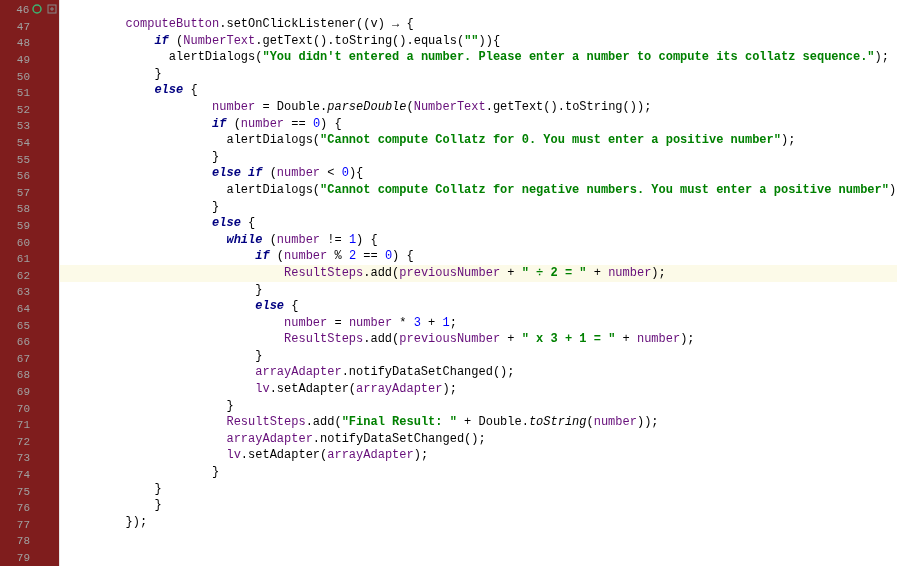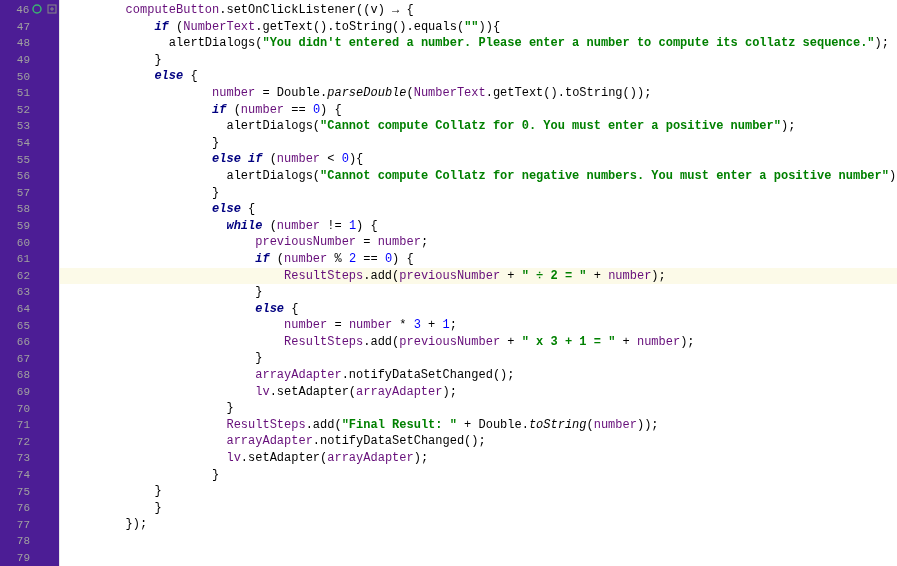--- a/index.html
+++ b/index.html
@@ -14,7 +14,7 @@
 }
 .gutter {
   width: 60px;
-  background: #4c1d95;
+  background: #7f1d1d;
   border-right: 1px solid #e8e8e8;
   flex-shrink: 0;
   padding-top: 2px;

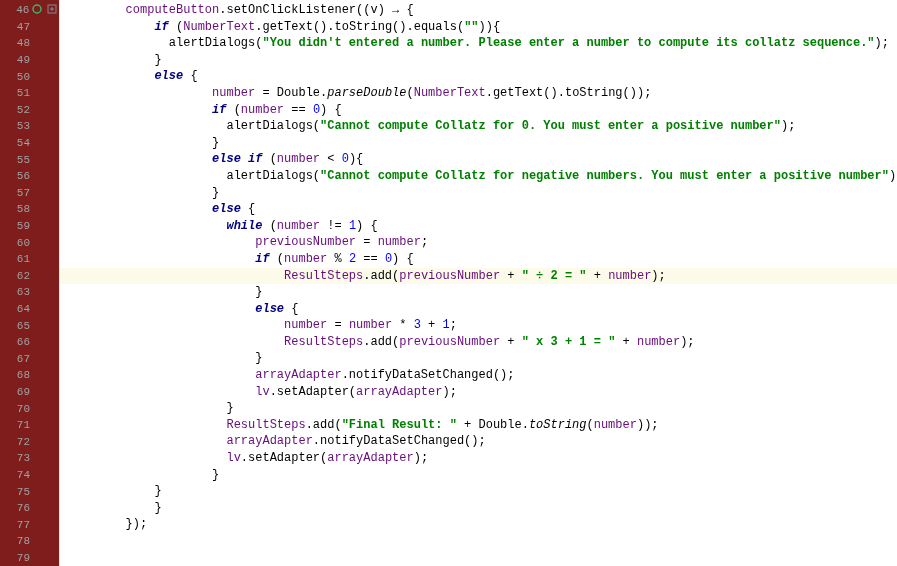--- a/index.html
+++ b/index.html
@@ -38,7 +38,7 @@
 }
 .code {
   flex: 1;
-  padding-top: 2px;
+  padding-top: 16px;
   overflow: hidden;
 }
 .code-line {

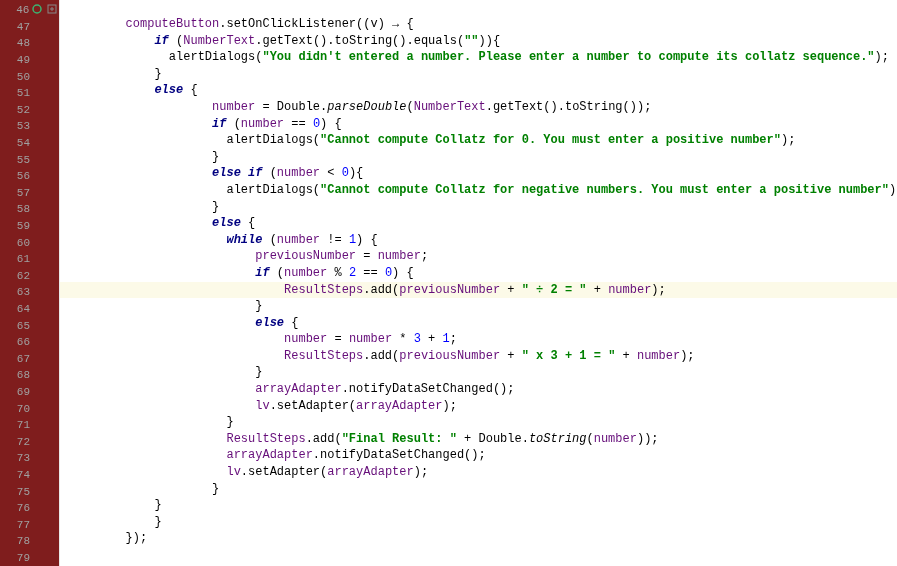--- a/index.html
+++ b/index.html
@@ -196,7 +196,6 @@
     <div class="code-line">                    <span class="pu">}</span></div>
     <div class="code-line">                    <span class="kw">else</span><span class="pu"> {</span></div>
     <div class="code-line">                      <span class="kw">while</span><span class="pu"> (</span><span class="purple">number</span><span class="pu"> != </span><span class="num">1</span><span class="pu">) {</span></div>
-    <div class="code-line">                          <span class="purple">previousNumber</span><span class="pu"> = </span><span class="purple">number</span><span class="pu">;</span></div>
     <div class="code-line">                          <span class="kw">if</span><span class="pu"> (</span><span class="purple">number</span><span class="pu"> % </span><span class="num">2</span><span class="pu"> == </span><span class="num">0</span><span class="pu">) {</span></div>
     <div class="code-line hl">                              <span class="purple">ResultSteps</span><span class="pu">.</span><span class="mtd">add</span><span class="pu">(</span><span class="purple">previousNumber</span><span class="pu"> + </span><span class="str">" ÷ 2 = "</span><span class="pu"> + </span><span class="purple">number</span><span class="pu">);</span></div>
     <div class="code-line">                          <span class="pu">}</span></div>

